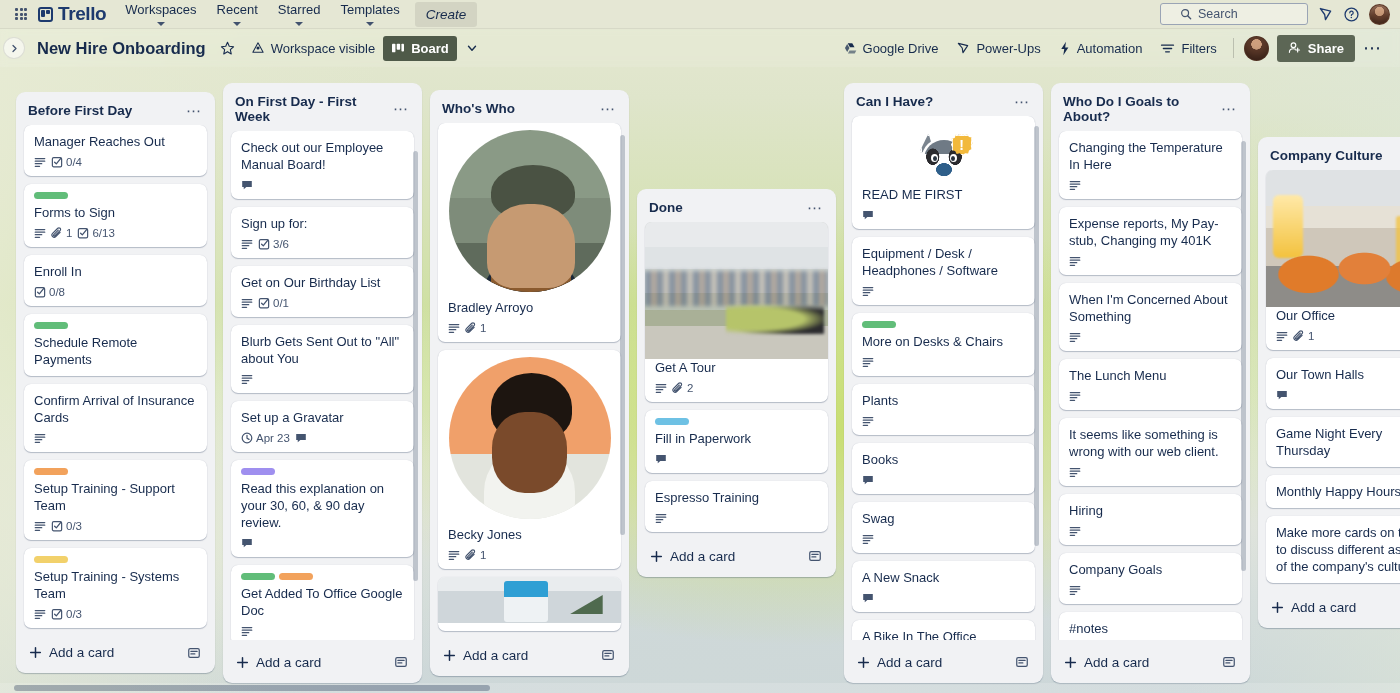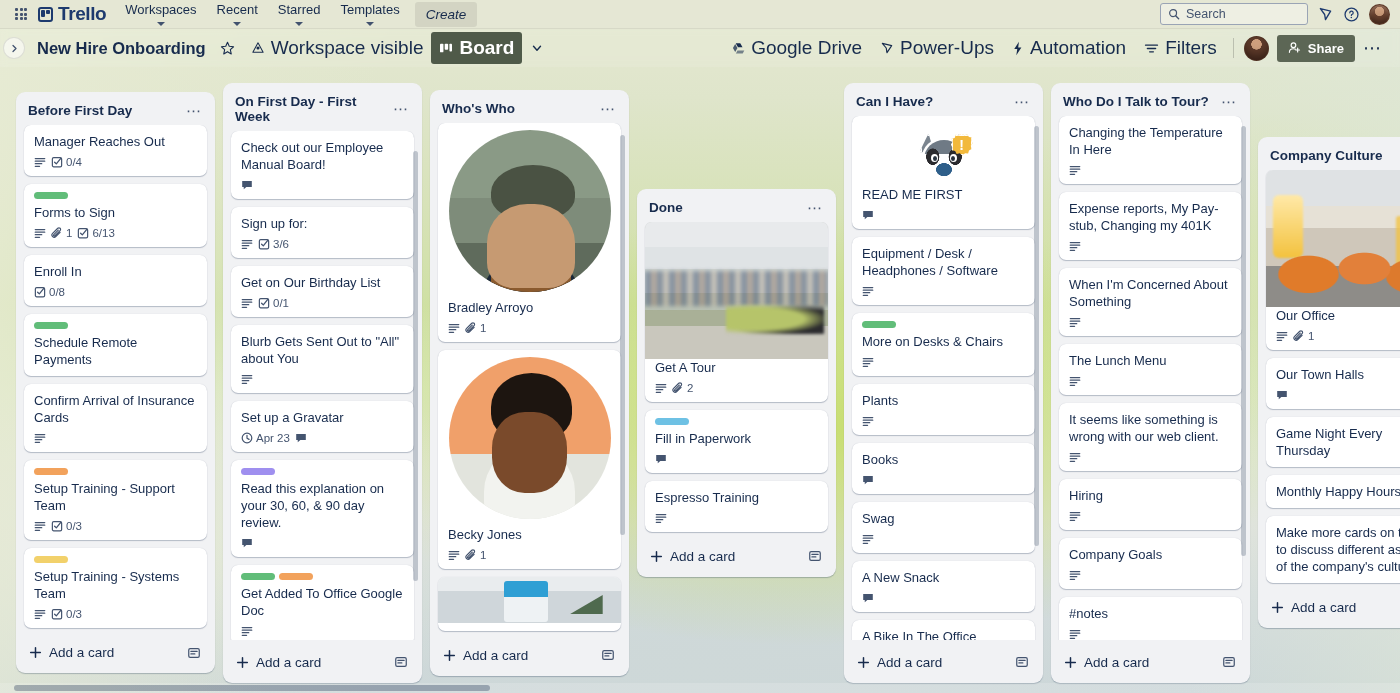--- a/index.html
+++ b/index.html
@@ -72,7 +72,7 @@
   .topnav-right { margin-left: auto; display: flex; align-items: center; gap: 9px; }
   .searchbox {
     width: 148px; height: 22px; border: 1px solid #9aa4b5; border-radius: 3px;
-    background: rgba(255,255,255,.35); display: flex; align-items: center; gap: 6px; padding: 0 7px;
+    background: rgba(255,255,255,.35); display: flex; align-items: center; gap: 6px; padding: 0 19px;
     cursor: text;
   }
   .searchbox .ph { font-size: 12.5px; color: #44546f; }

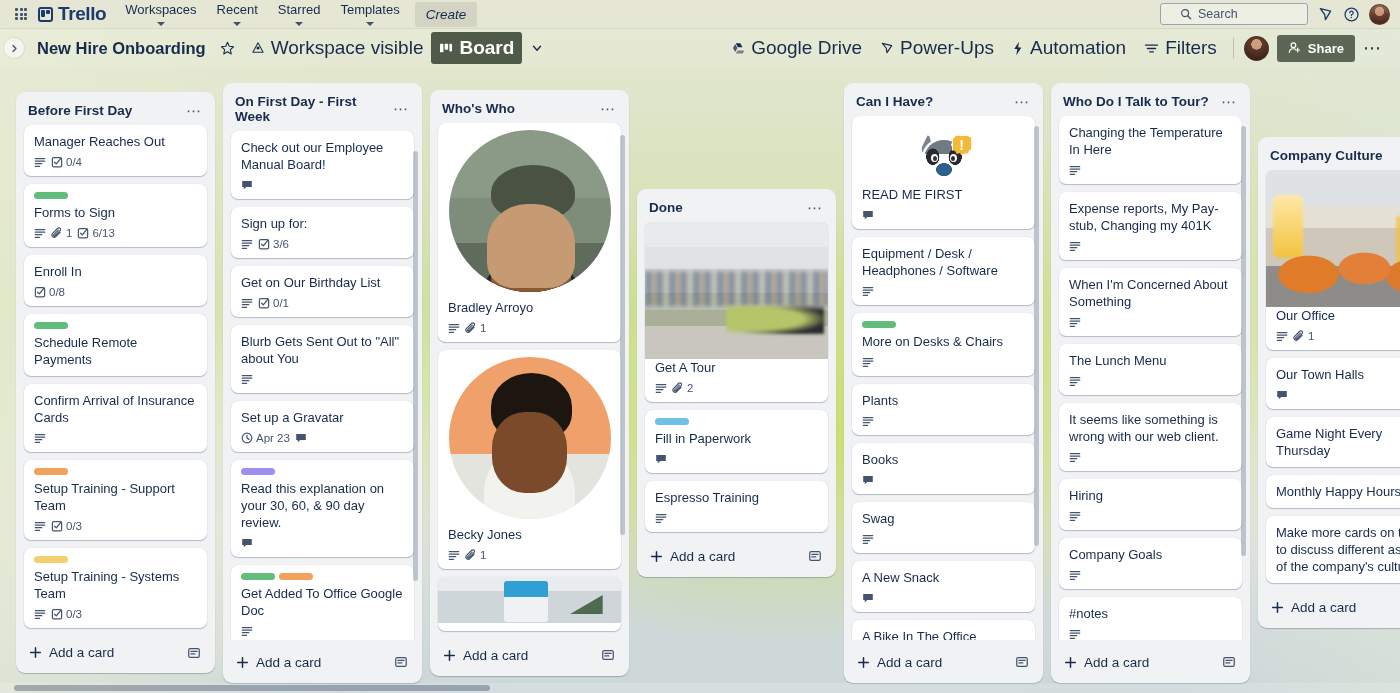--- a/index.html
+++ b/index.html
@@ -102,7 +102,7 @@
   .board-title { font-size: 16.5px; font-weight: bold; color: #172b4d; margin-left: 12px; white-space: nowrap; cursor: pointer; }
   .bb-item {
     display: flex; align-items: center; gap: 6px;
-    font-size: 19px; color: #172b4d; padding: 5px 8px; border-radius: 3px; cursor: pointer; white-space: nowrap;
+    font-size: 13px; color: #172b4d; padding: 5px 8px; border-radius: 3px; cursor: pointer; white-space: nowrap;
   }
   .bb-item.active { background: #4f5a49; color: #fff; font-weight: bold; }
   .bb-sep { width: 1px; height: 20px; background: rgba(0,0,0,.18); margin: 0 6px; }

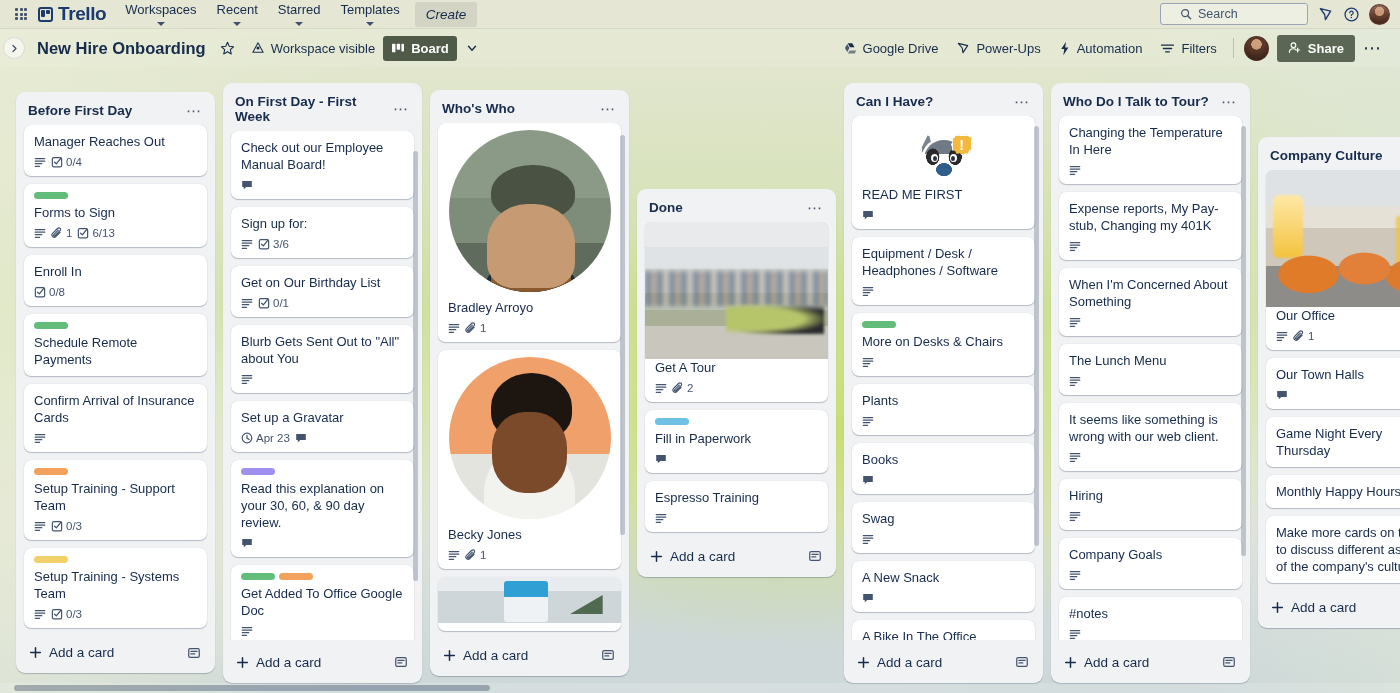--- a/index.html
+++ b/index.html
@@ -1079,7 +1079,7 @@
     </div>
     <div class="list">
       <div class="list-header">
-        <div class="list-title">Who Do I Talk to Tour?</div>
+        <div class="list-title">Who Do I Goals to About?</div>
         <div class="list-menu">⋯</div>
       </div>
       <div class="cards">

